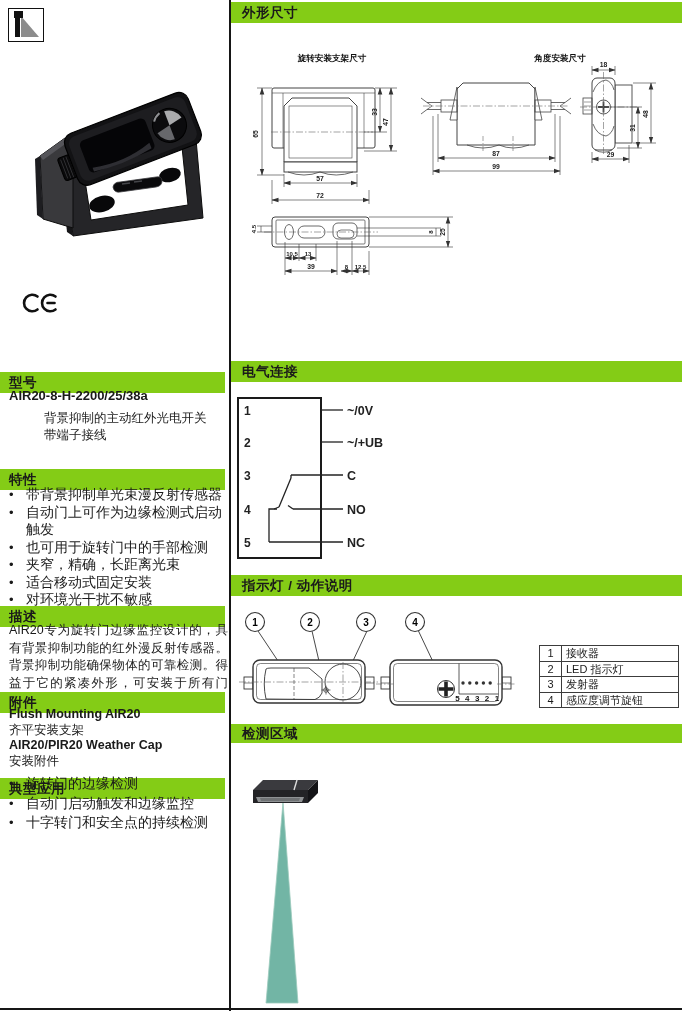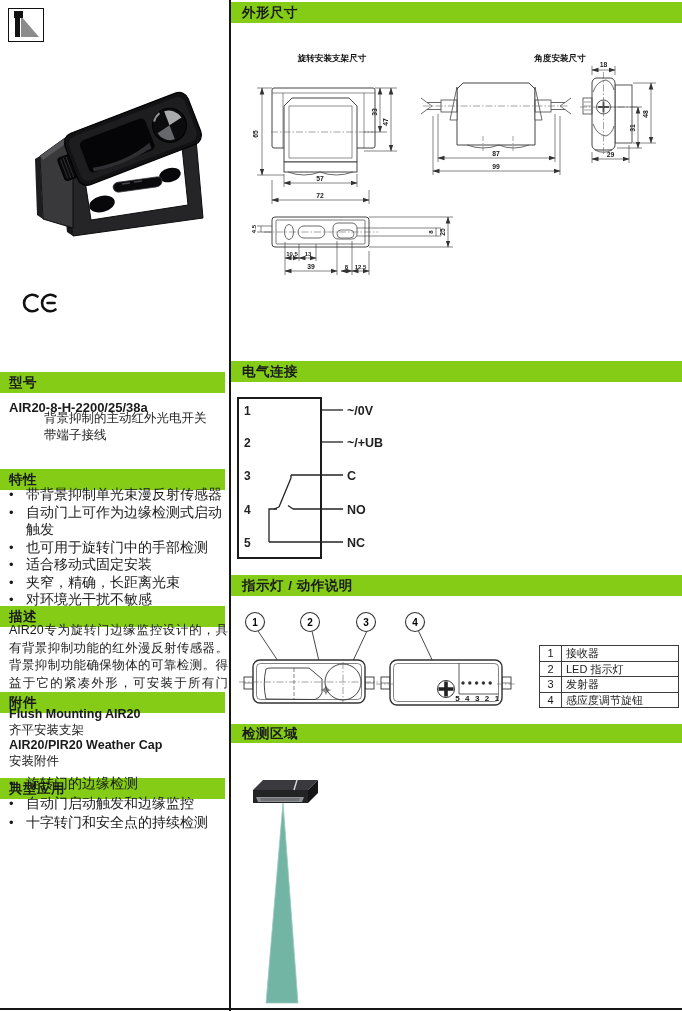--- a/index.html
+++ b/index.html
@@ -16,7 +16,7 @@
   }
   .hdr-l{left:0;width:225px;margin-top:8px;}
   .hdr-r{left:231px;width:451px;padding-left:11px;}
-  .code{font-size:13px;font-weight:bold;margin-top:12px;}
+  .code{font-size:13px;font-weight:bold;}
   .body-txt{font-size:12.5px;line-height:17px;margin-left:35px;}
   ul.blist{list-style:none;margin:2px;padding:0;font-size:14px;}
   ul.blist li{position:relative;padding-left:24px;}

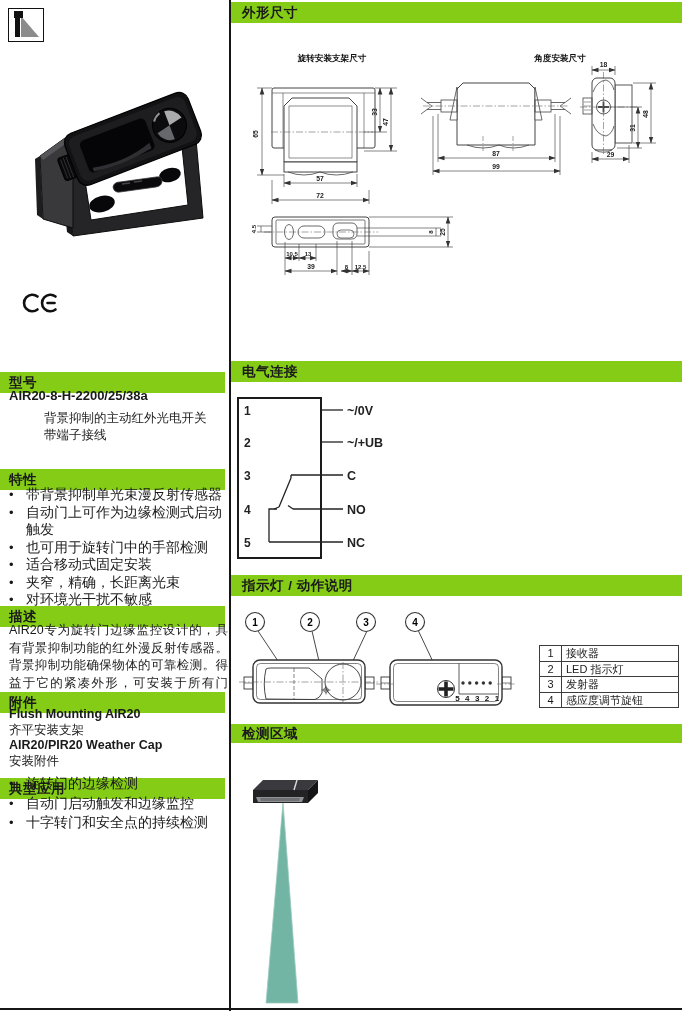--- a/index.html
+++ b/index.html
@@ -102,8 +102,8 @@
   <li>带背景抑制单光束漫反射传感器</li>
   <li>自动门上可作为边缘检测式启动触发</li>
   <li>也可用于旋转门中的手部检测</li>
+  <li>夹窄，精确，长距离光束</li>
   <li>适合移动式固定安装</li>
-  <li>夹窄，精确，长距离光束</li>
   <li>对环境光干扰不敏感</li>
 </ul>
 

